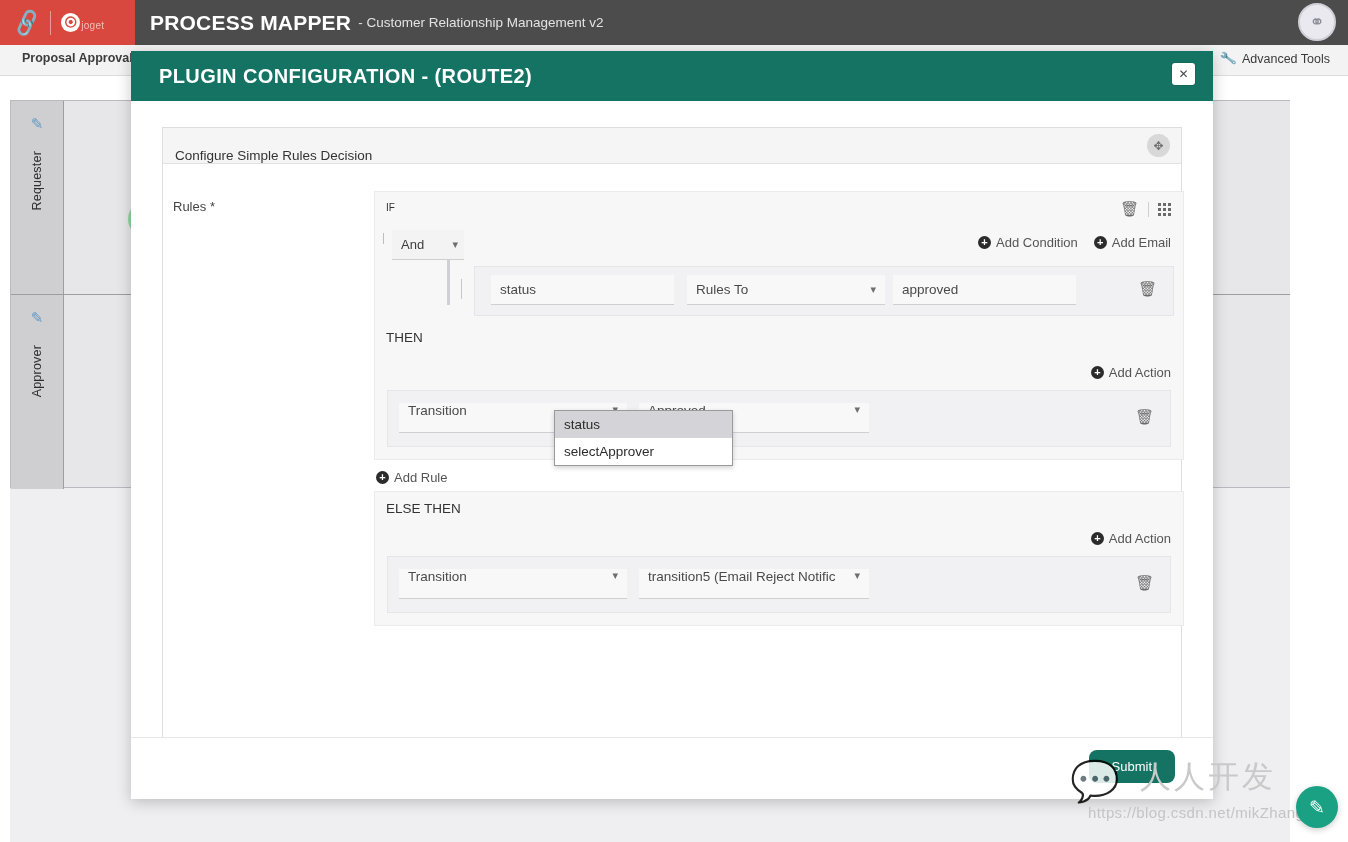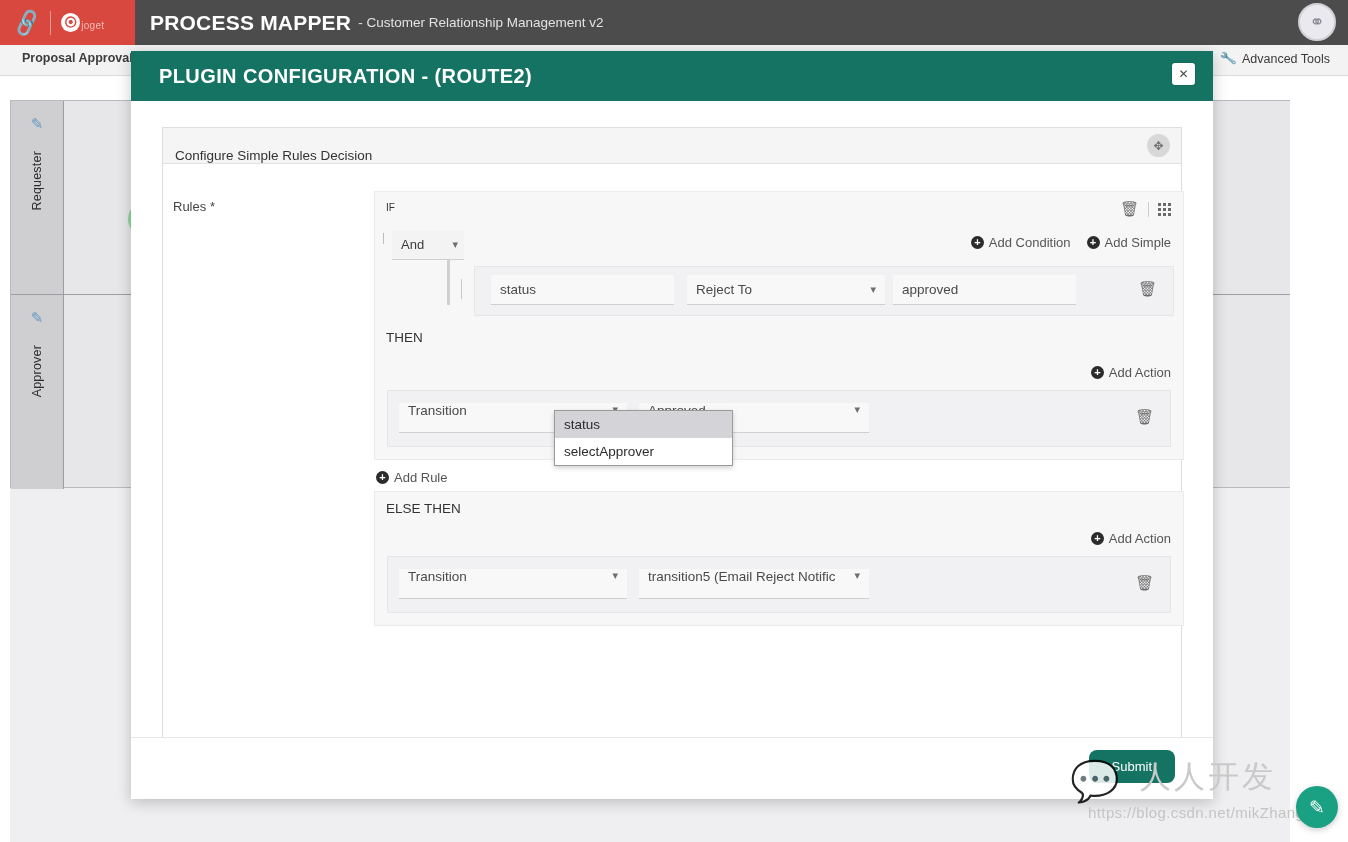--- a/index.html
+++ b/index.html
@@ -410,7 +410,7 @@
                   </span>
                   <span class="add-link">
                     <span class="plus-circle">+</span>
-                    <span>Add Simple</span>
+                    <span>Add Email</span>
                   </span>
                 </div>
               </div>

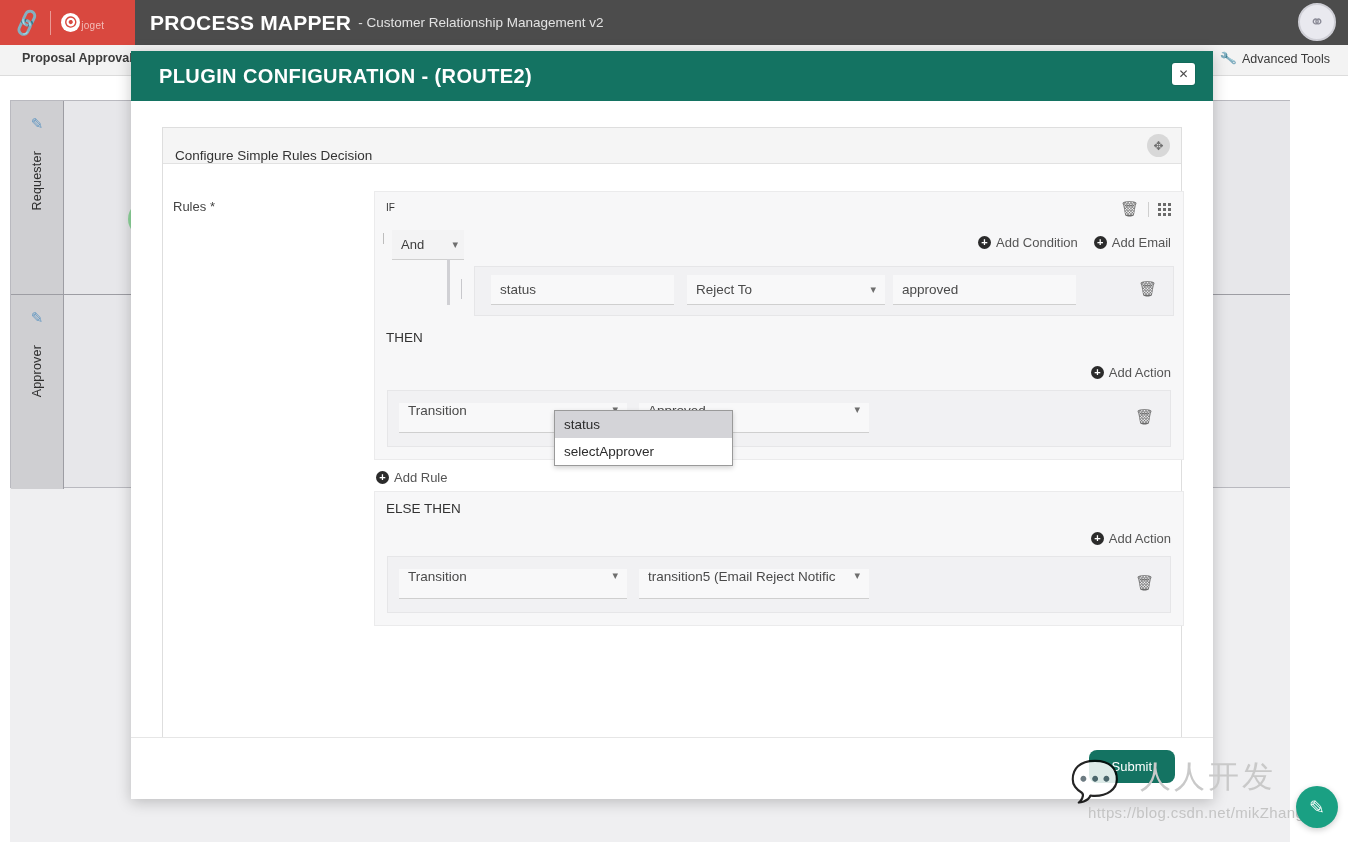--- a/index.html
+++ b/index.html
@@ -420,7 +420,7 @@
                 <span class="group-bar2"></span>
                 <input class="field-input f-left" value="status" style="">
                 <div class="field-input f-op">
-                  <span>Reject To</span>
+                  <span>Rules To</span>
                   <span class="chevron">▾</span>
                 </div>
                 <input class="field-input f-val" value="approved" style="">

